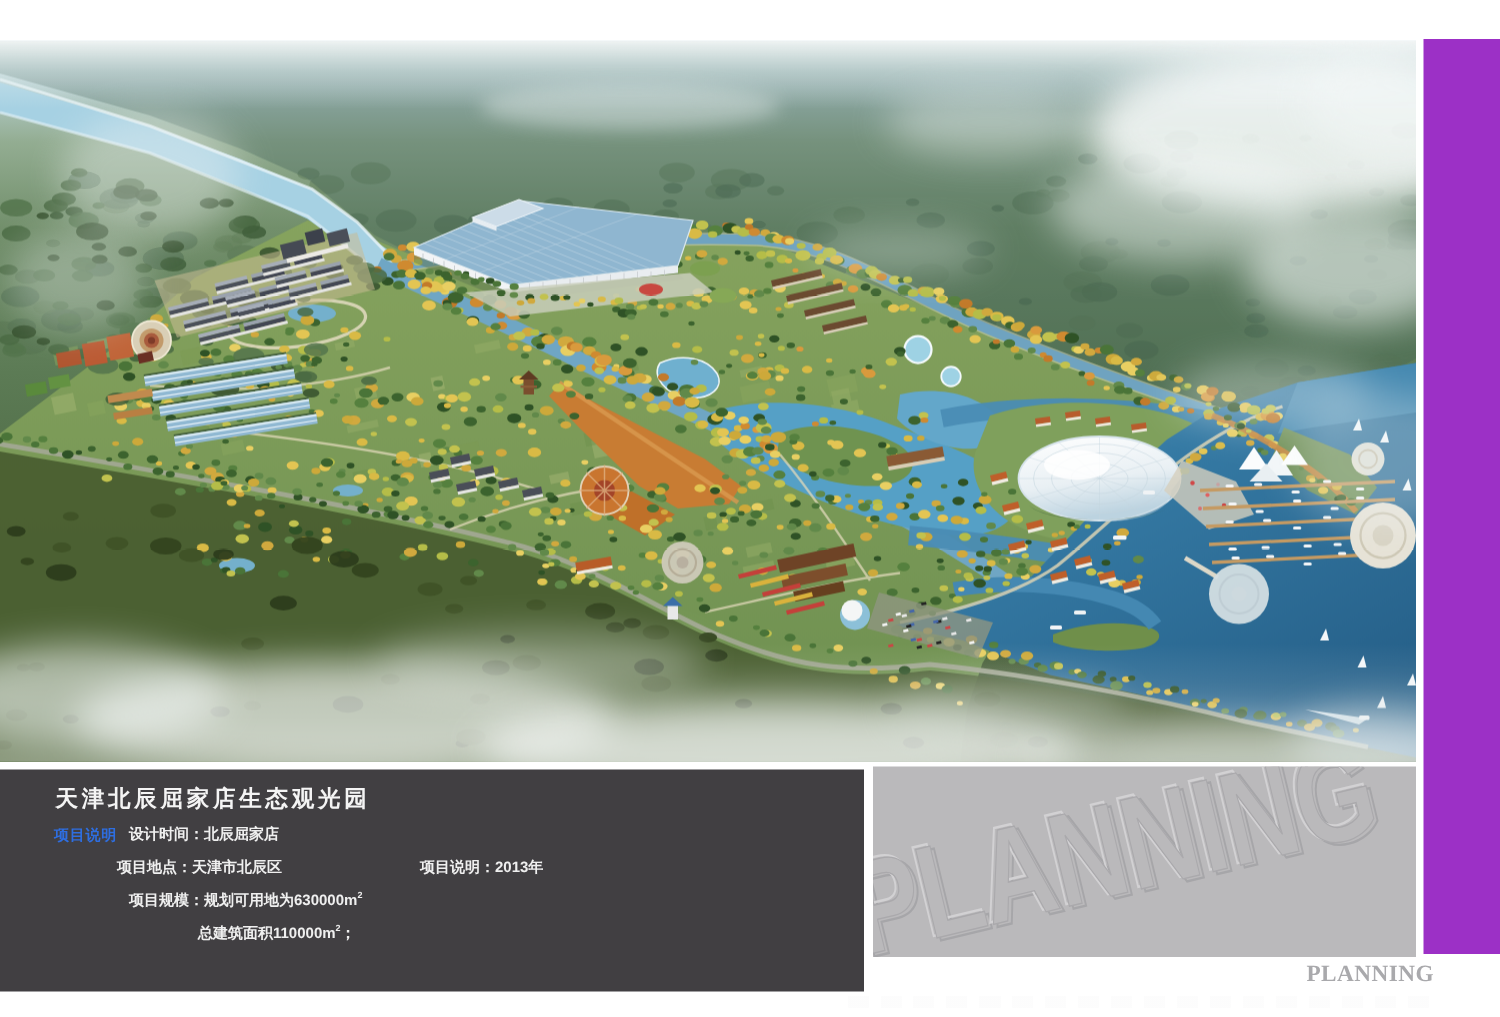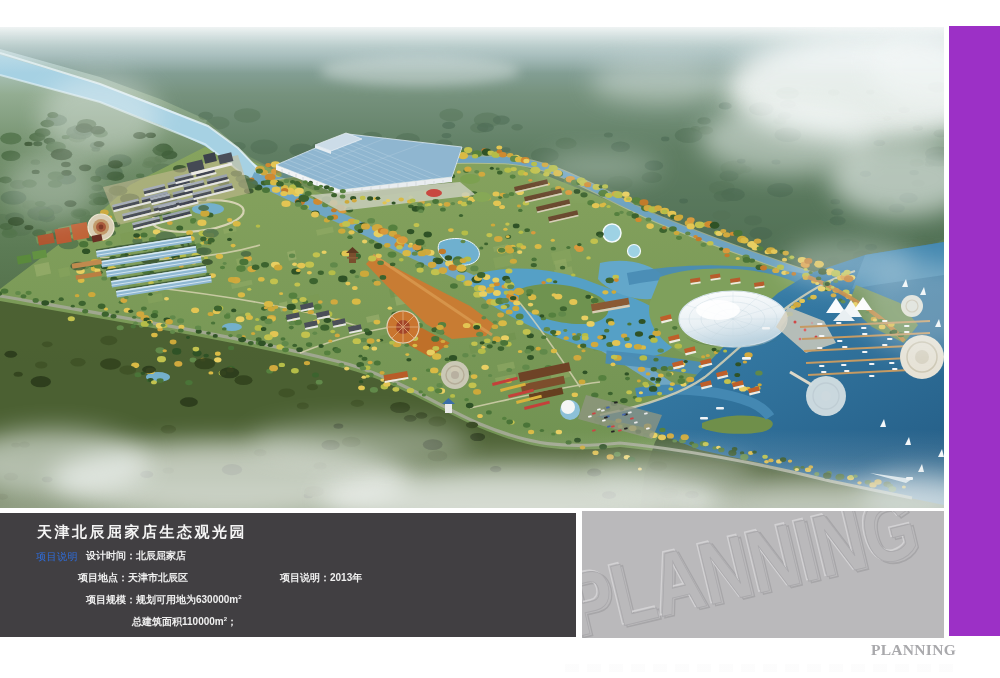--- a/index.html
+++ b/index.html
@@ -6,7 +6,7 @@
 body{font-family:"Liberation Sans",sans-serif;position:relative;}
 #render{position:absolute;left:0;top:27px;width:944px;height:481px;}
 #purple{position:absolute;left:949px;top:26px;width:51px;height:610px;background:#9c30c6;}
-#infopanel{position:absolute;left:0;top:513px;width:576px;height:124px;background:#413f42;text-align:right;}
+#infopanel{position:absolute;left:0;top:513px;width:576px;height:148px;background:#413f42;text-align:right;}
 #graypanel{position:absolute;left:582px;top:511px;width:362px;height:127px;background:#bab9bb;overflow:hidden;}
 #footerlogo{position:absolute;top:641px;right:44px;font-family:"Liberation Serif",serif;font-weight:bold;font-size:15.5px;color:#a9a9ac;letter-spacing:0.3px;}
 .t{position:absolute;white-space:nowrap;}

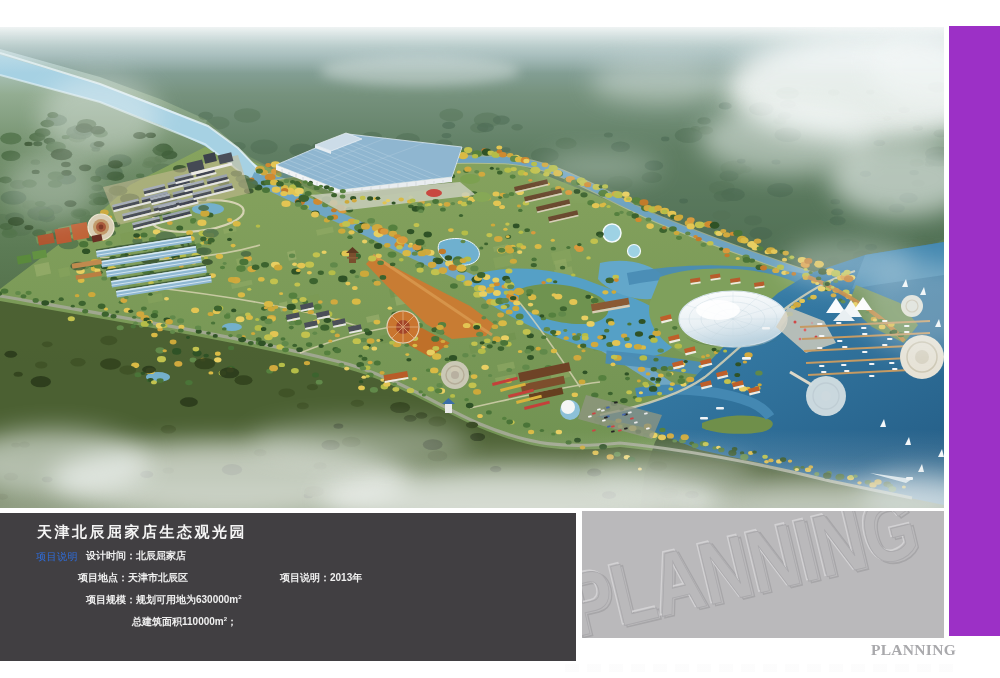--- a/index.html
+++ b/index.html
@@ -2202,7 +2202,7 @@
 
   <div class="t" style="left:37px;top:10px;font-size:15px;font-weight:bold;color:#f4f4f4;letter-spacing:2.5px;">天津北辰屈家店生态观光园</div>
 
-  <div class="t" style="left:36px;top:36.5px;font-size:10px;font-weight:normal;color:#2e6ee0;letter-spacing:0.5px;">项目说明</div>
+  <div class="t" style="left:36px;top:36.5px;font-size:10px;font-weight:bold;color:#2e6ee0;letter-spacing:0.5px;">项目说明</div>
 
   <div class="t" style="left:86px;top:36px;font-size:10px;font-weight:bold;color:#efefef;">设计时间：北辰屈家店</div>
 

